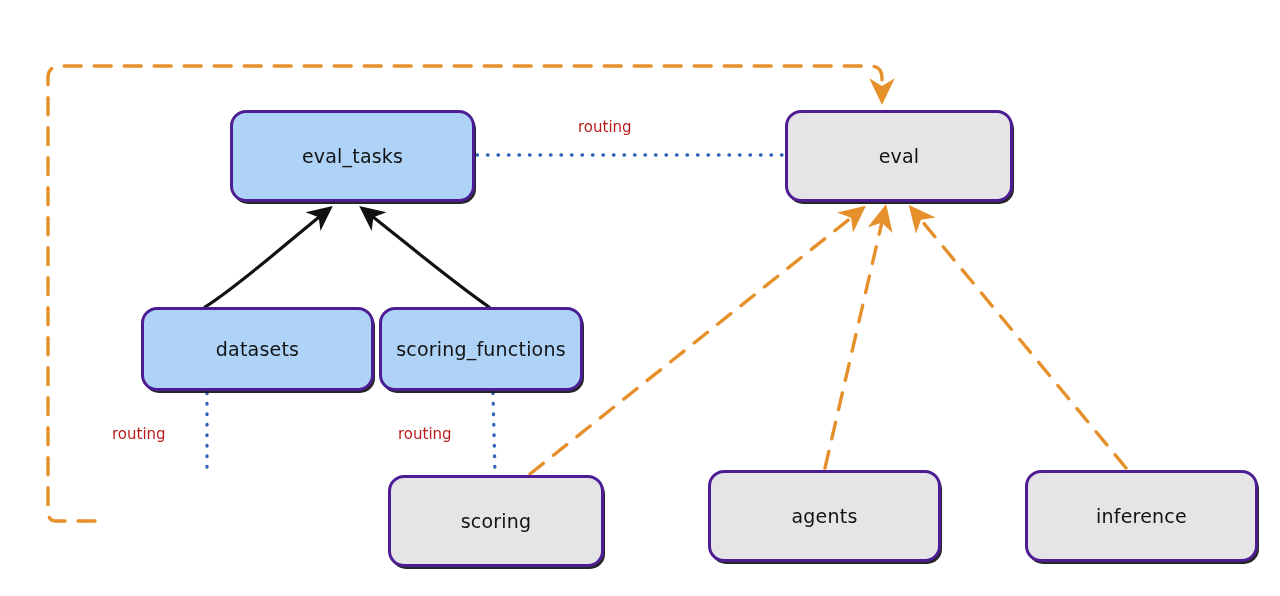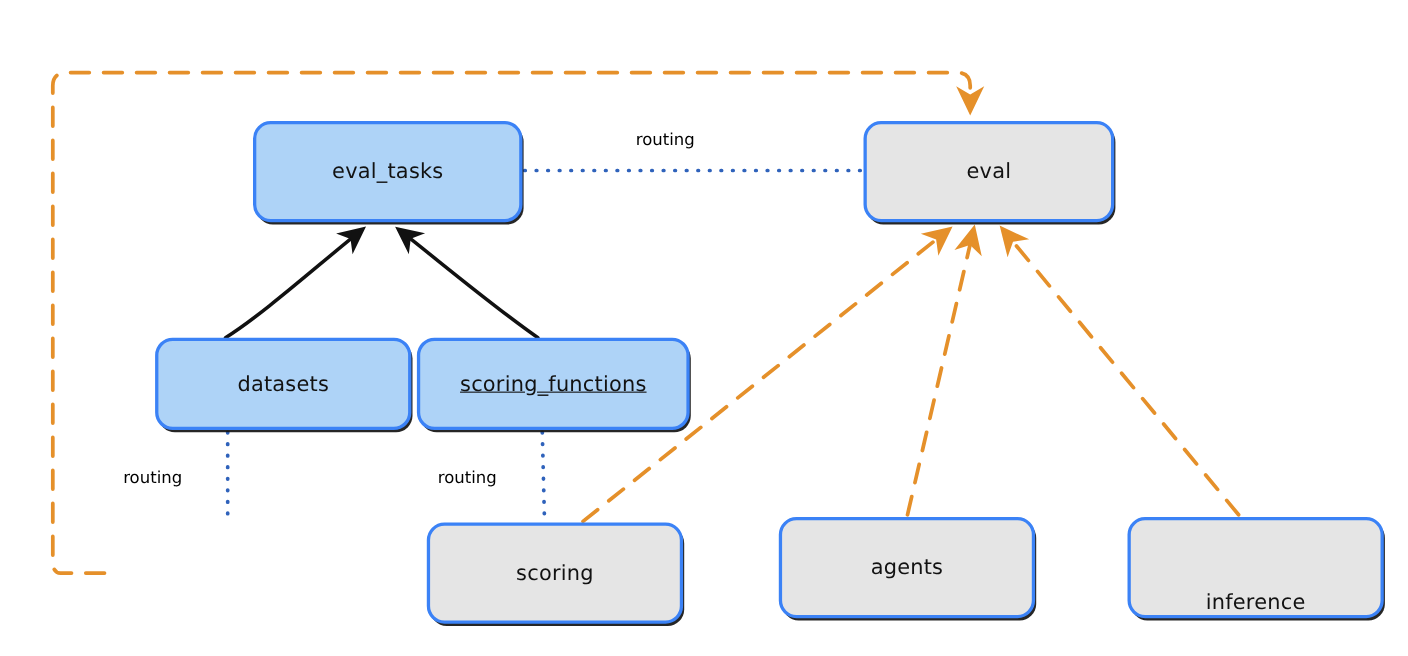--- a/index.html
+++ b/index.html
@@ -45,7 +45,7 @@
     position: absolute;
     font-family: "DejaVu Sans", sans-serif;
     font-size: 15px;
-    color: #000000;
+    color: #b91c1c;
     z-index: 5;
     white-space: nowrap;
   }

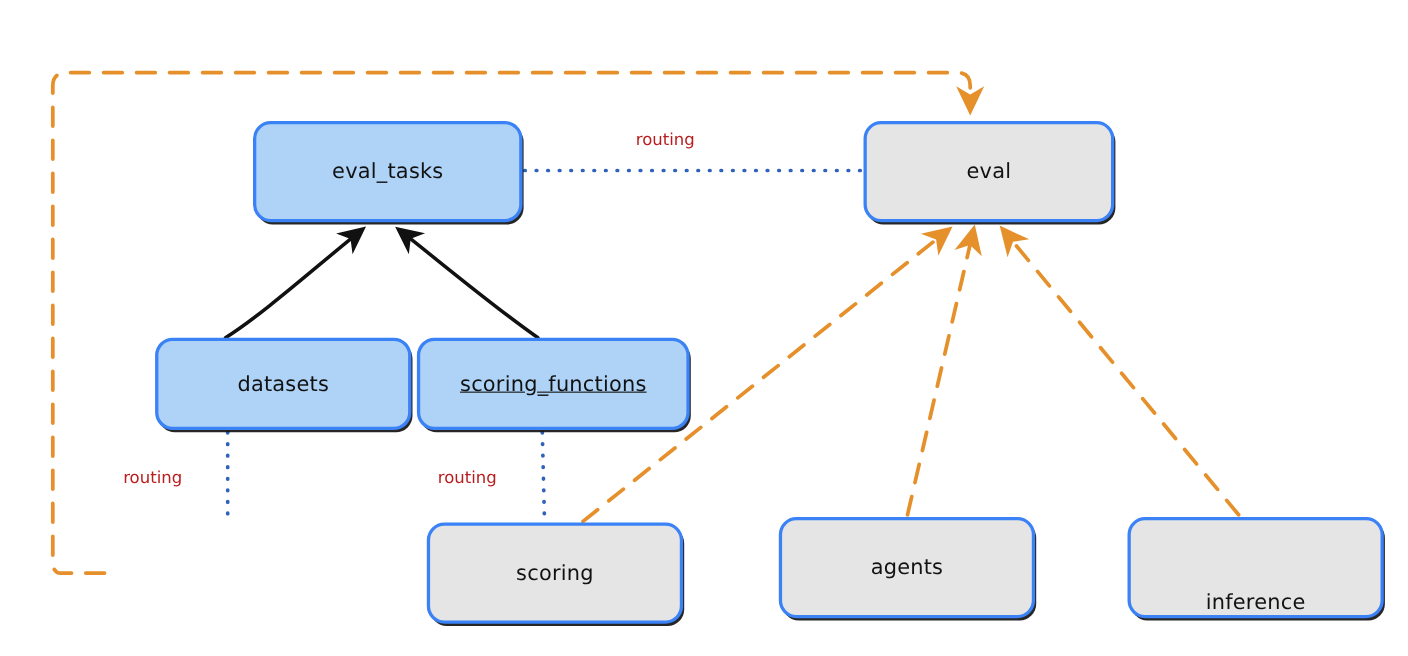--- a/index.html
+++ b/index.html
@@ -29,7 +29,7 @@
     display: flex;
     align-items: center;
     justify-content: center;
-    border: 3px solid #3b82f6;
+    border: 3px solid #4c1d95;
     border-radius: 16px;
     font-family: "DejaVu Sans", sans-serif;
     font-size: 19px;

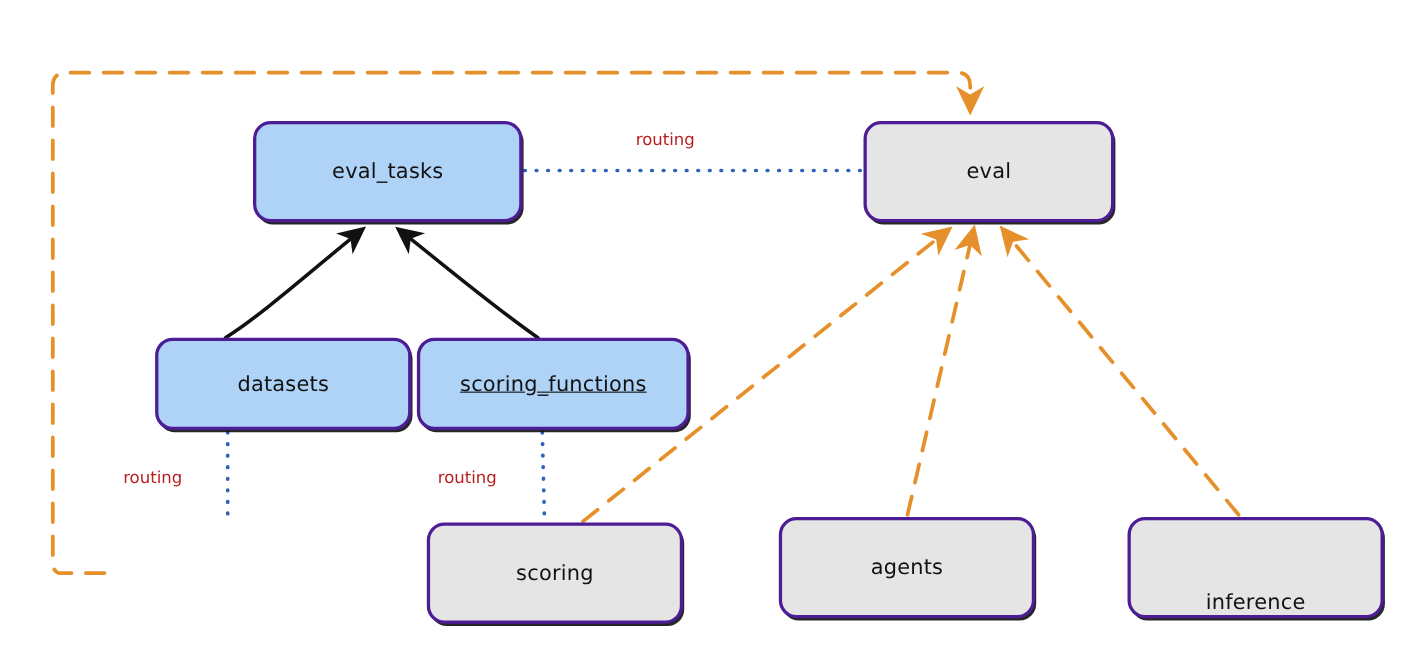--- a/index.html
+++ b/index.html
@@ -97,7 +97,7 @@
     <span class="node-label">datasets</span>
   </div>
 
-  <div class="node blue" style="left:379px; top:307px; width:248px; height:84px;text-decoration:underline;">
+  <div class="node blue" style="left:379px; top:307px; width:204px; height:84px;">
     <span class="node-label">scoring_functions</span>
   </div>
 

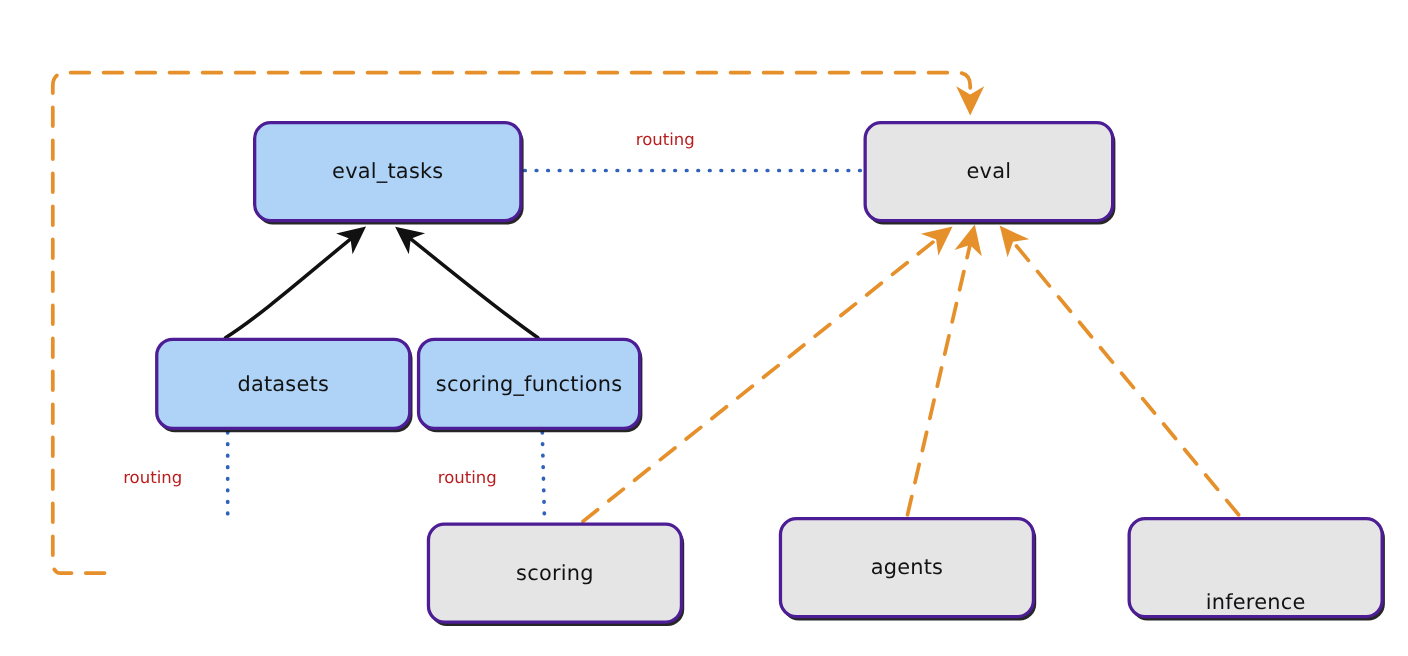--- a/index.html
+++ b/index.html
@@ -102,7 +102,7 @@
   </div>
 
 
-  <div class="node green" style="left:388px; top:475px; width:233px; height:92px;justify-content:center;">
+  <div class="node green" style="left:388px; top:475px; width:216px; height:92px;justify-content:center;">
     <span class="node-label">scoring</span>
   </div>
 

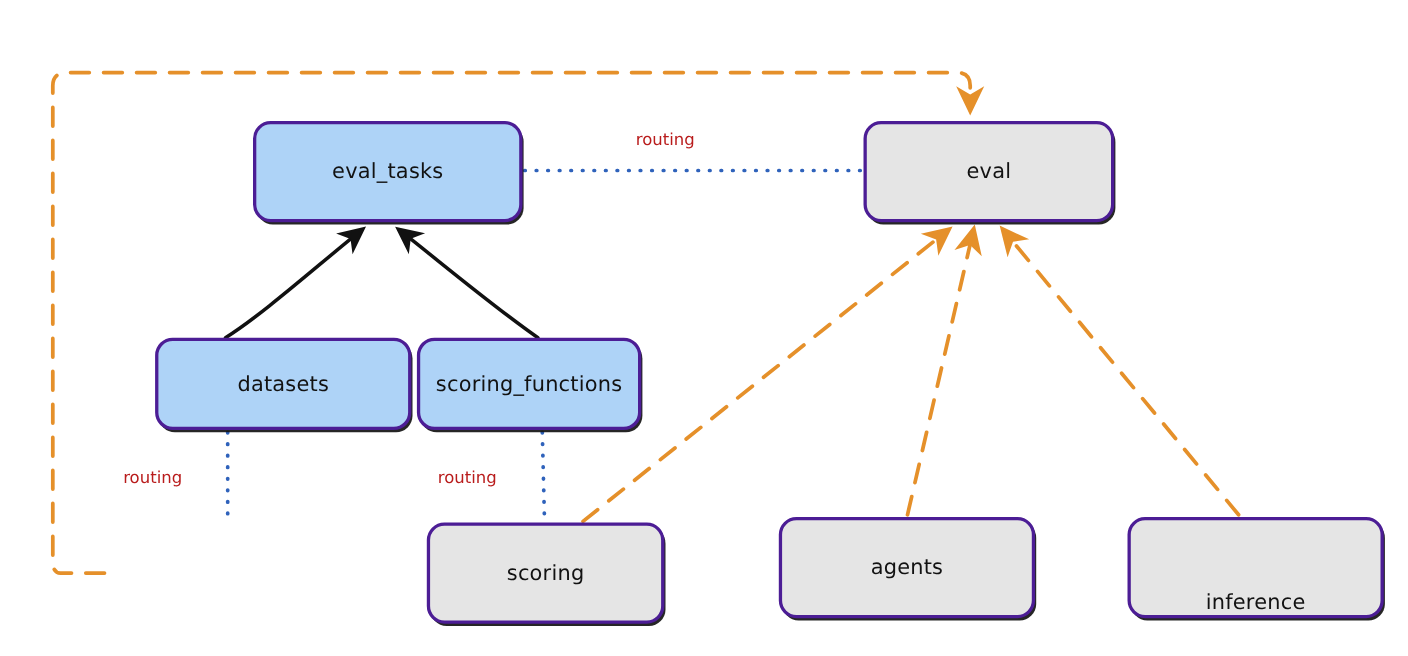--- a/index.html
+++ b/index.html
@@ -110,7 +110,7 @@
     <span class="node-label">agents</span>
   </div>
 
-  <div class="node green" style="left:1025px; top:470px; width:233px; height:92px;align-items:flex-end;">
+  <div class="node green" style="left:1025px; top:470px; width:233px; height:92px;">
     <span class="node-label">inference</span>
   </div>
 

